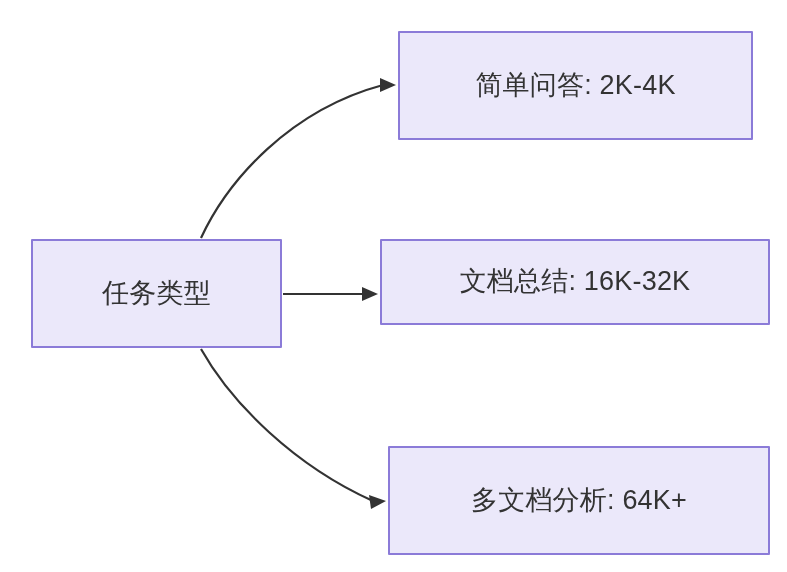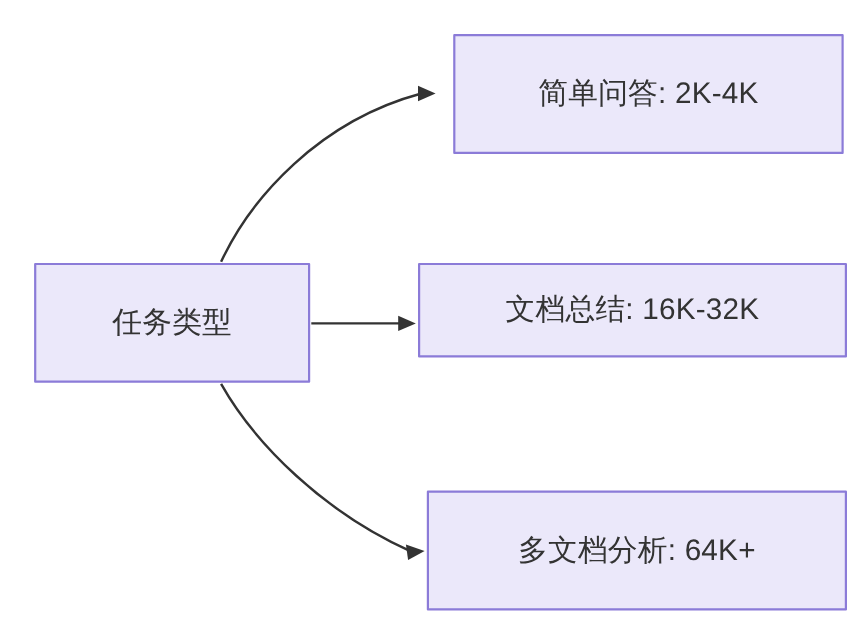--- a/index.html
+++ b/index.html
@@ -57,7 +57,6 @@
     top: 31px;
     width: 355px;
     height: 109px;
-    margin-left: 14px;
   }
   #node-doc-summary {
     left: 380px;

